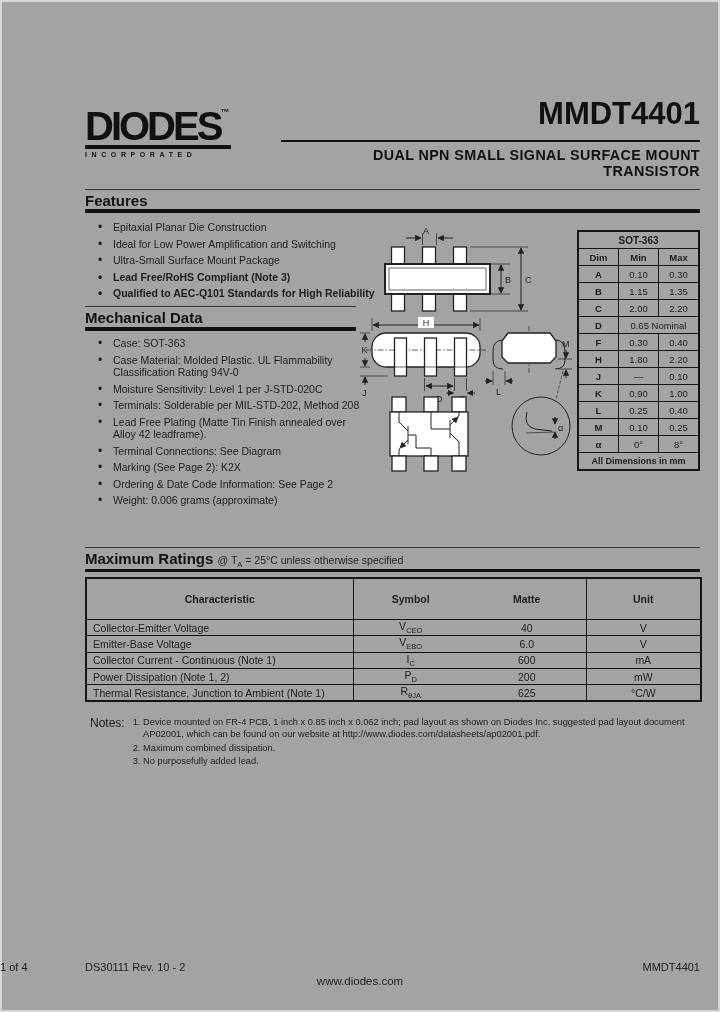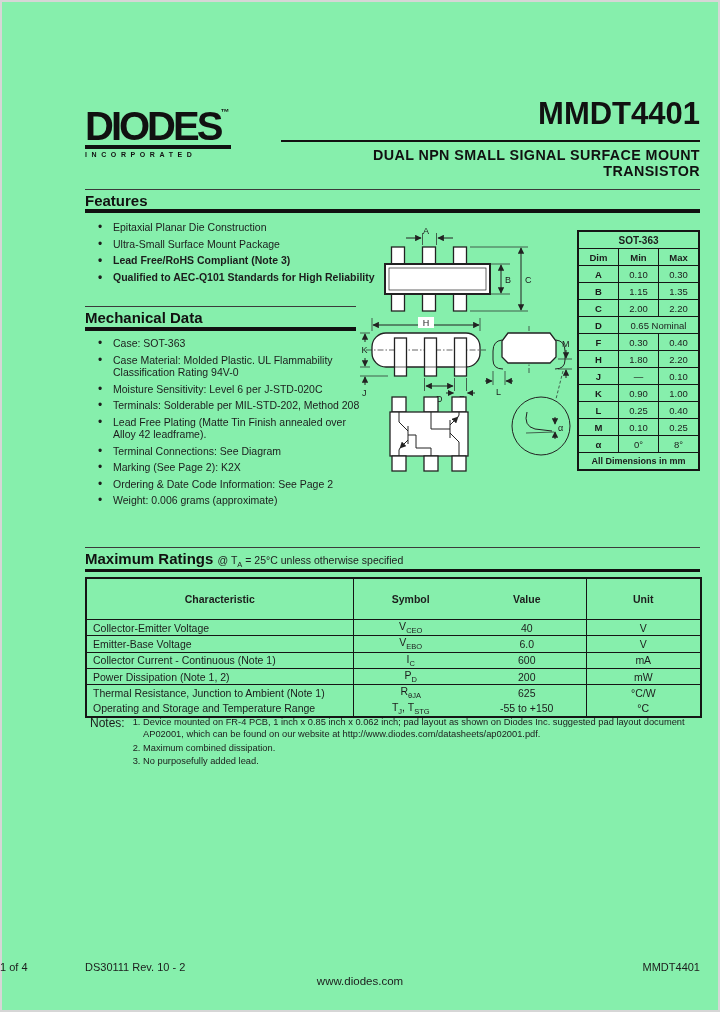--- a/index.html
+++ b/index.html
@@ -3,7 +3,7 @@
 <meta charset="utf-8">
 <style>
   html,body{margin:0;padding:0;background:#e8e8e8;}
-  .page{position:relative;width:720px;height:1012px;background:#86efac;margin:0 auto;
+  .page{position:relative;width:720px;height:1012px;background:#a3a3a3;margin:0 auto;
         font-family:"Liberation Sans","DejaVu Sans",sans-serif;color:#1c1c1c;overflow:hidden;
         box-shadow:inset 0 0 0 2px #d6d6d6;}
   

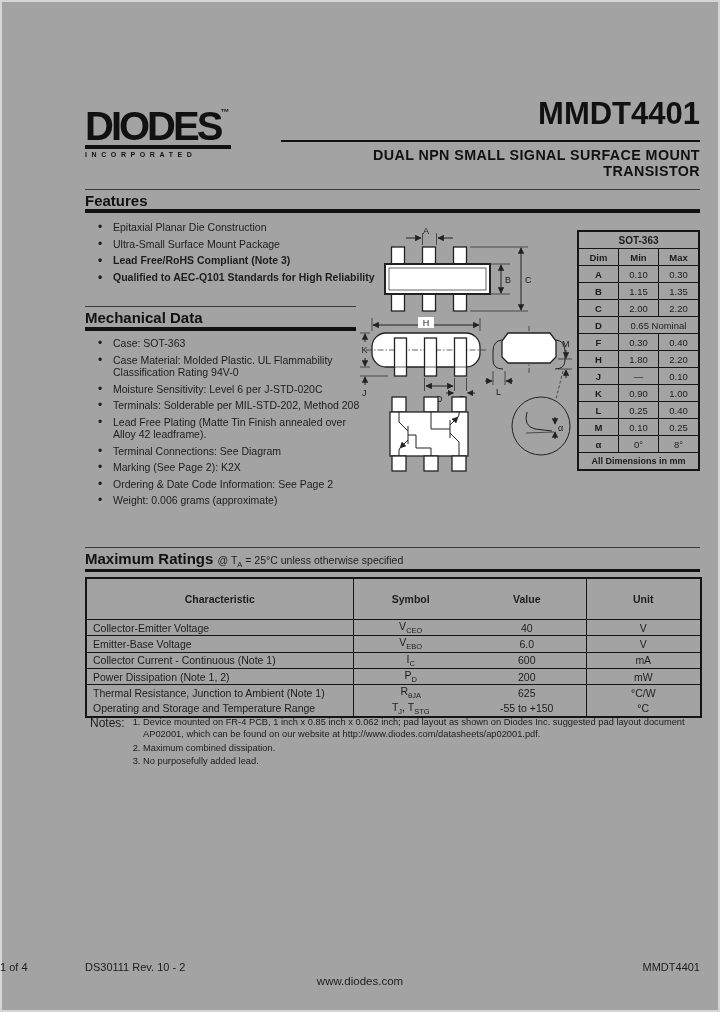--- a/index.html
+++ b/index.html
@@ -86,6 +86,7 @@
   <div class="bar" style="left:85px;top:209px;width:615px;"></div>
   <ul class="blist" id="features-list">
       <li>Epitaxial Planar Die Construction</li>
+      <li>Ideal for Low Power Amplification and Switching</li>
       <li>Ultra-Small Surface Mount Package</li>
       <li class="b">Lead Free/RoHS Compliant (Note 3)</li>
       <li class="b">Qualified to AEC-Q101 Standards for High Reliability</li>

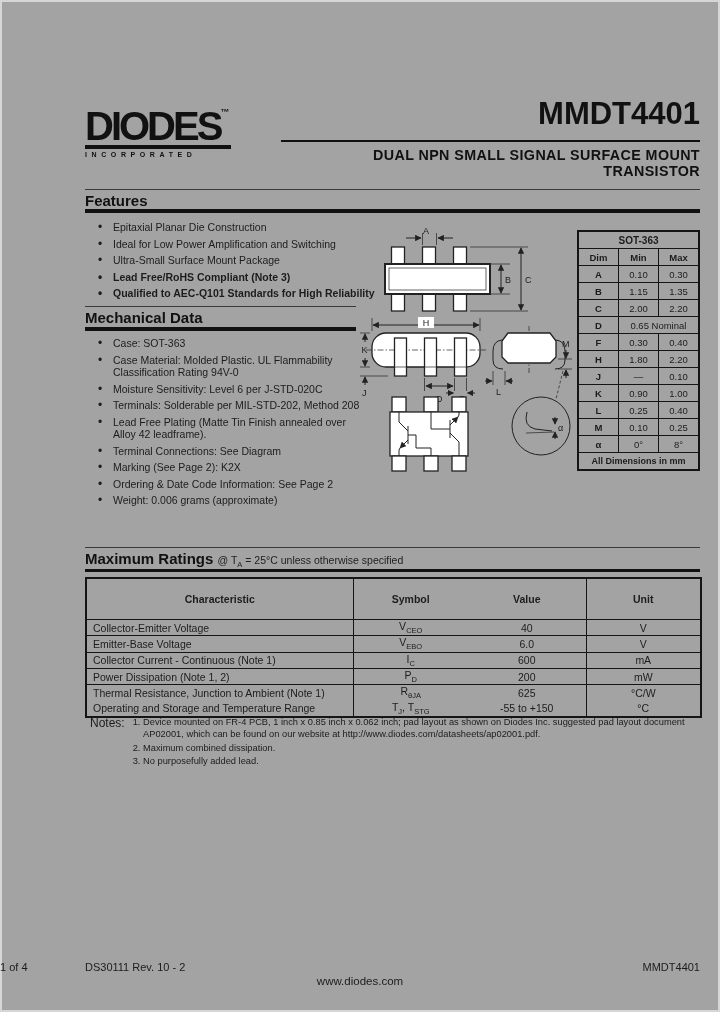--- a/index.html
+++ b/index.html
@@ -98,7 +98,7 @@
   <ul class="blist" id="mech-list">
       <li>Case: SOT-363</li>
       <li>Case Material: Molded Plastic. UL Flammability Classification Rating 94V-0</li>
-      <li>Moisture Sensitivity: Level 6 per J-STD-020C</li>
+      <li>Moisture Sensitivity: Level 1 per J-STD-020C</li>
       <li>Terminals: Solderable per MIL-STD-202, Method 208</li>
       <li>Lead Free Plating (Matte Tin Finish annealed over Alloy 42 leadframe).</li>
       <li>Terminal Connections: See Diagram</li>

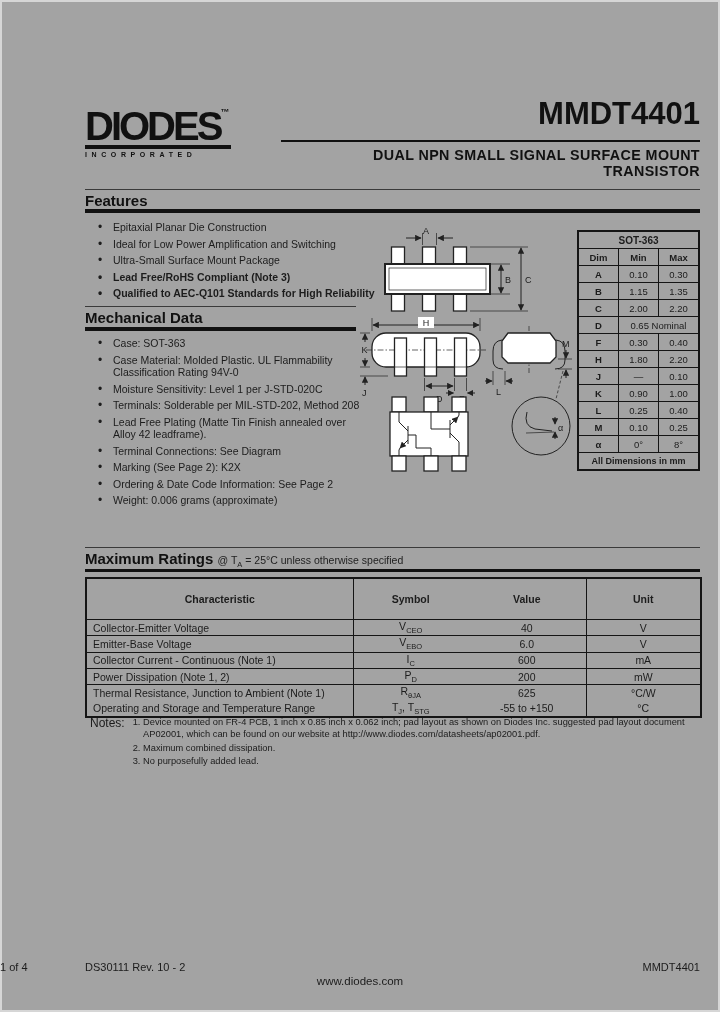--- a/index.html
+++ b/index.html
@@ -317,7 +317,7 @@
       <tr>
         <th class="vr">Characteristic</th>
         <th>Symbol</th>
-        <th class="vr">Value</th>
+        <th class="vr">Matte</th>
         <th>Unit</th>
       </tr>
     </thead>

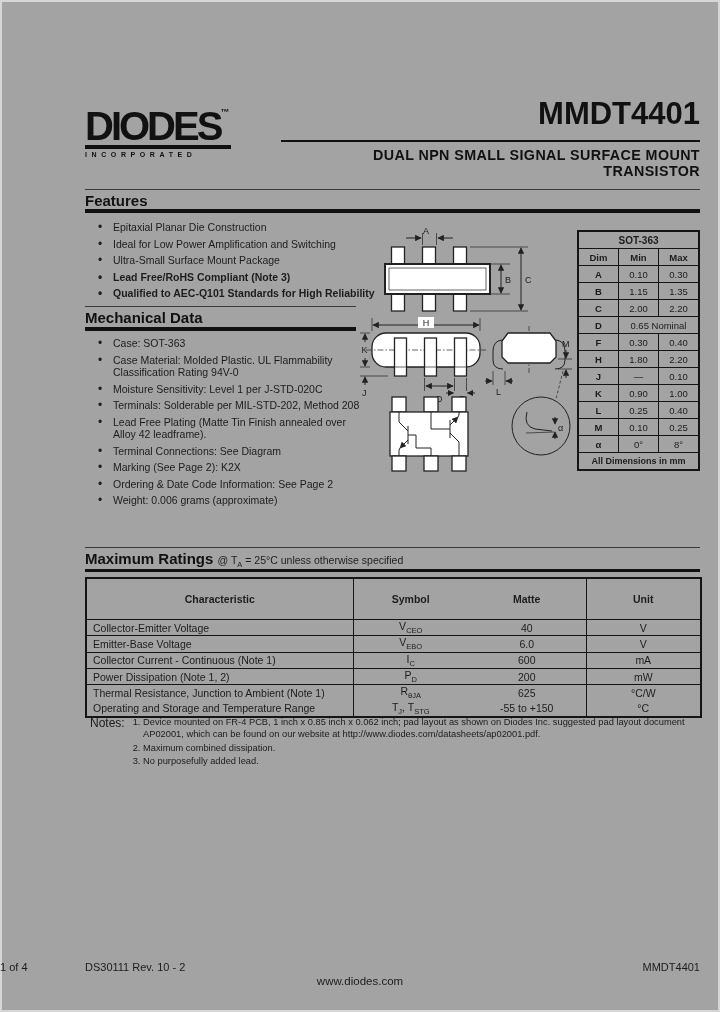--- a/index.html
+++ b/index.html
@@ -352,12 +352,6 @@
           <td class="vr">625</td>
           <td>°C/W</td>
         </tr>
-        <tr class="no-top">
-          <td class="c-char vr">Operating and Storage and Temperature Range</td>
-          <td>T<sub>J</sub>, T<sub>STG</sub></td>
-          <td class="vr">-55 to +150</td>
-          <td>°C</td>
-        </tr>
       </tbody>
   </table>
 

